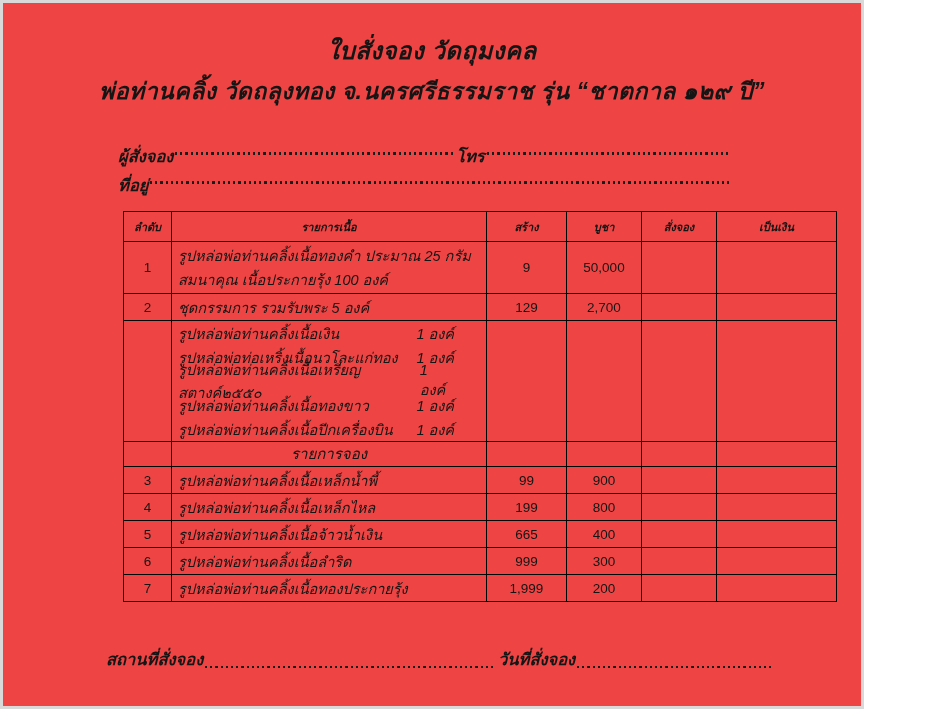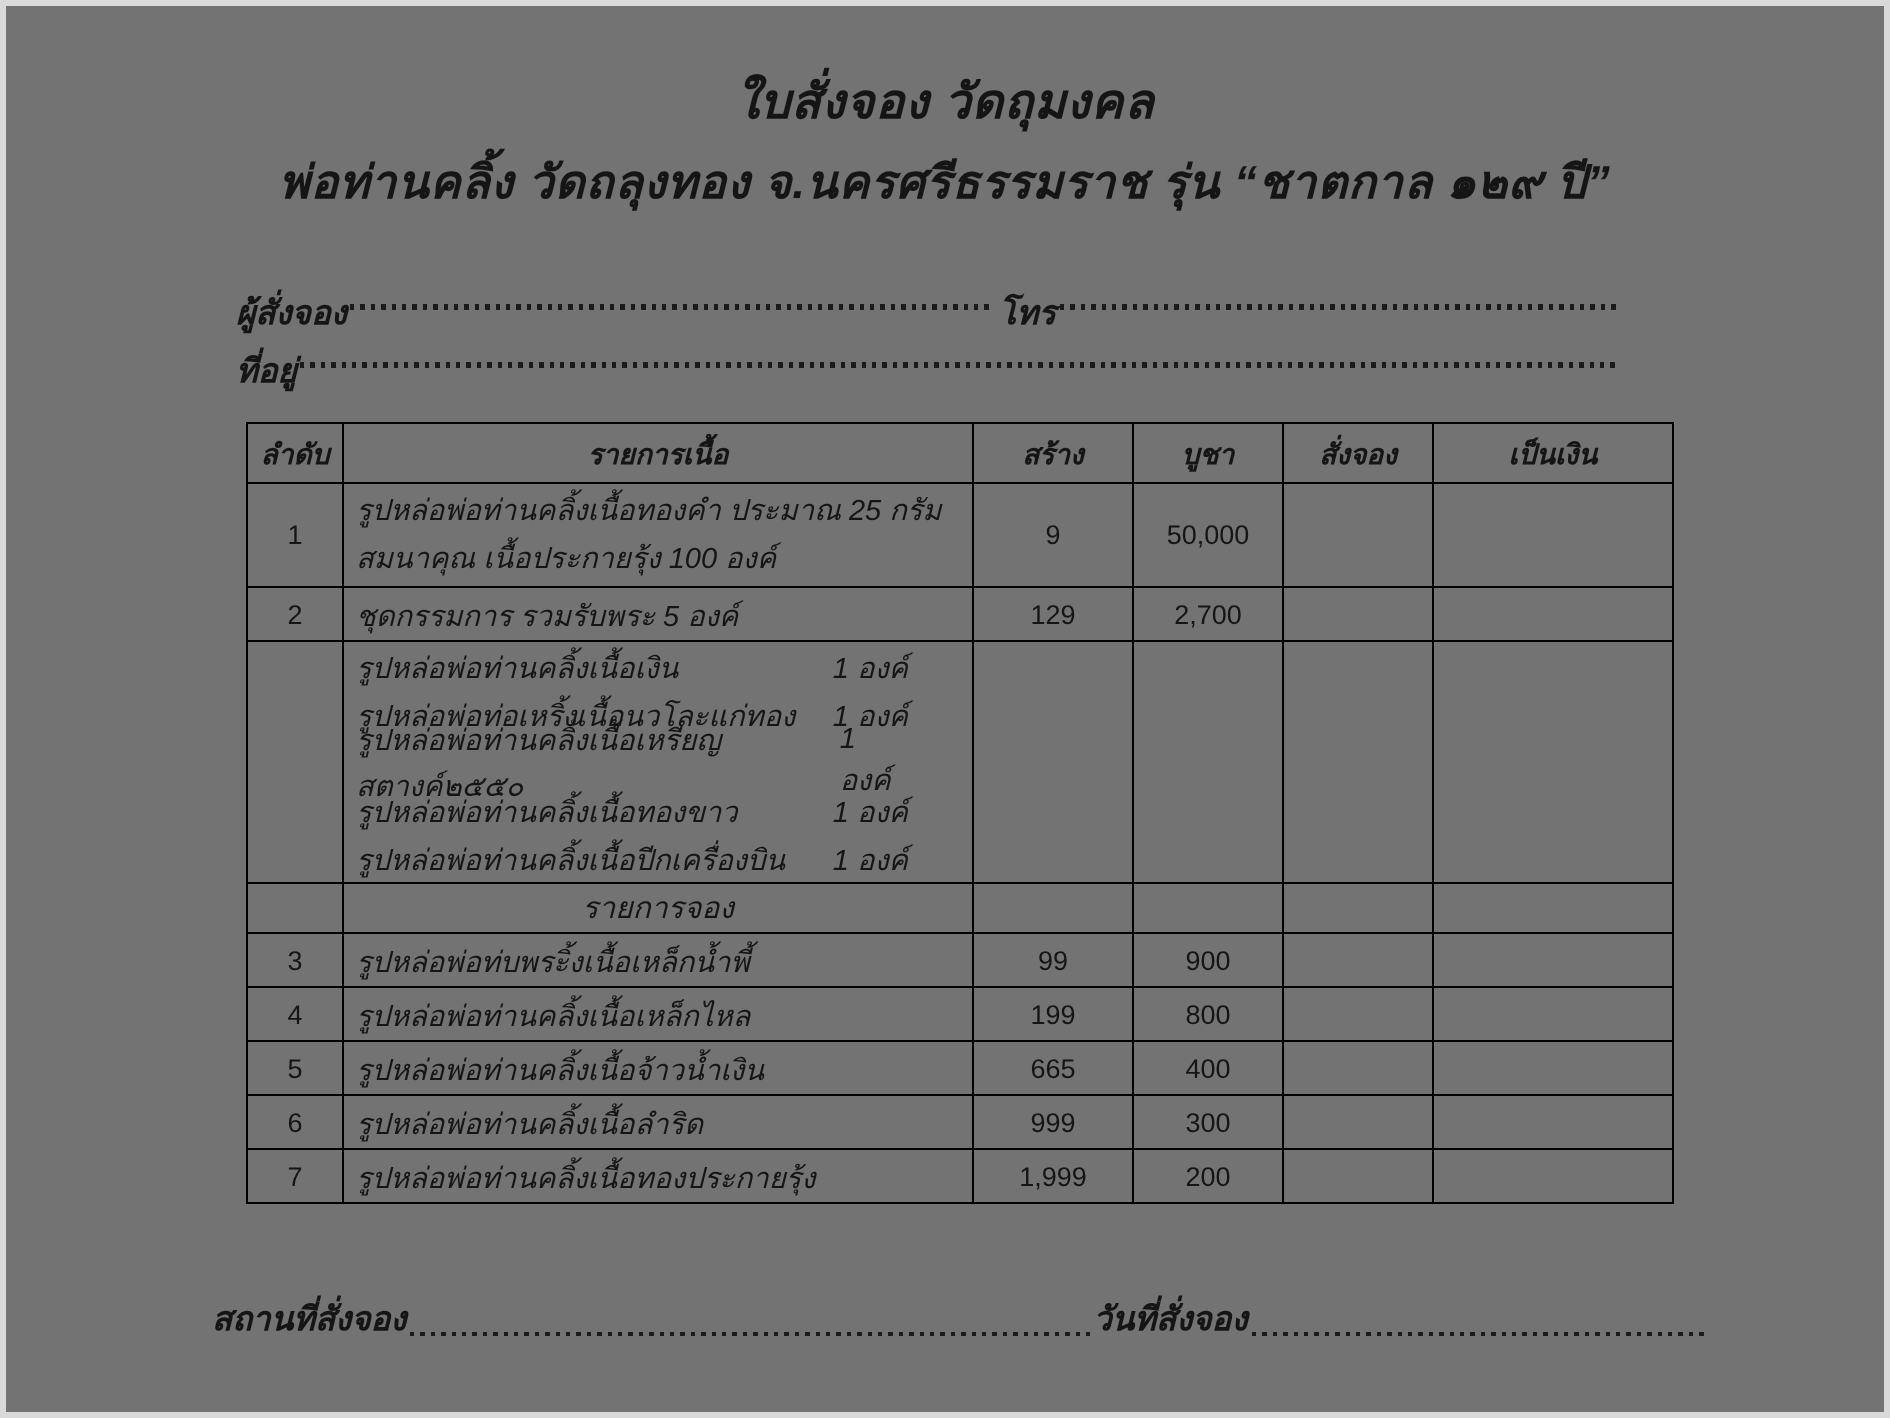--- a/index.html
+++ b/index.html
@@ -4,7 +4,7 @@
 <style>
   html,body { margin:0; padding:0; background:#ffffff; }
   .page {
-    position:relative; width:945px; height:709px; background:#737373;
+    position:relative; width:864px; height:709px; background:#ef4444;
     border:3px solid #d9d9d9; box-sizing:border-box;
     font-family:"Liberation Sans", sans-serif; color:#151515;
     overflow:hidden;

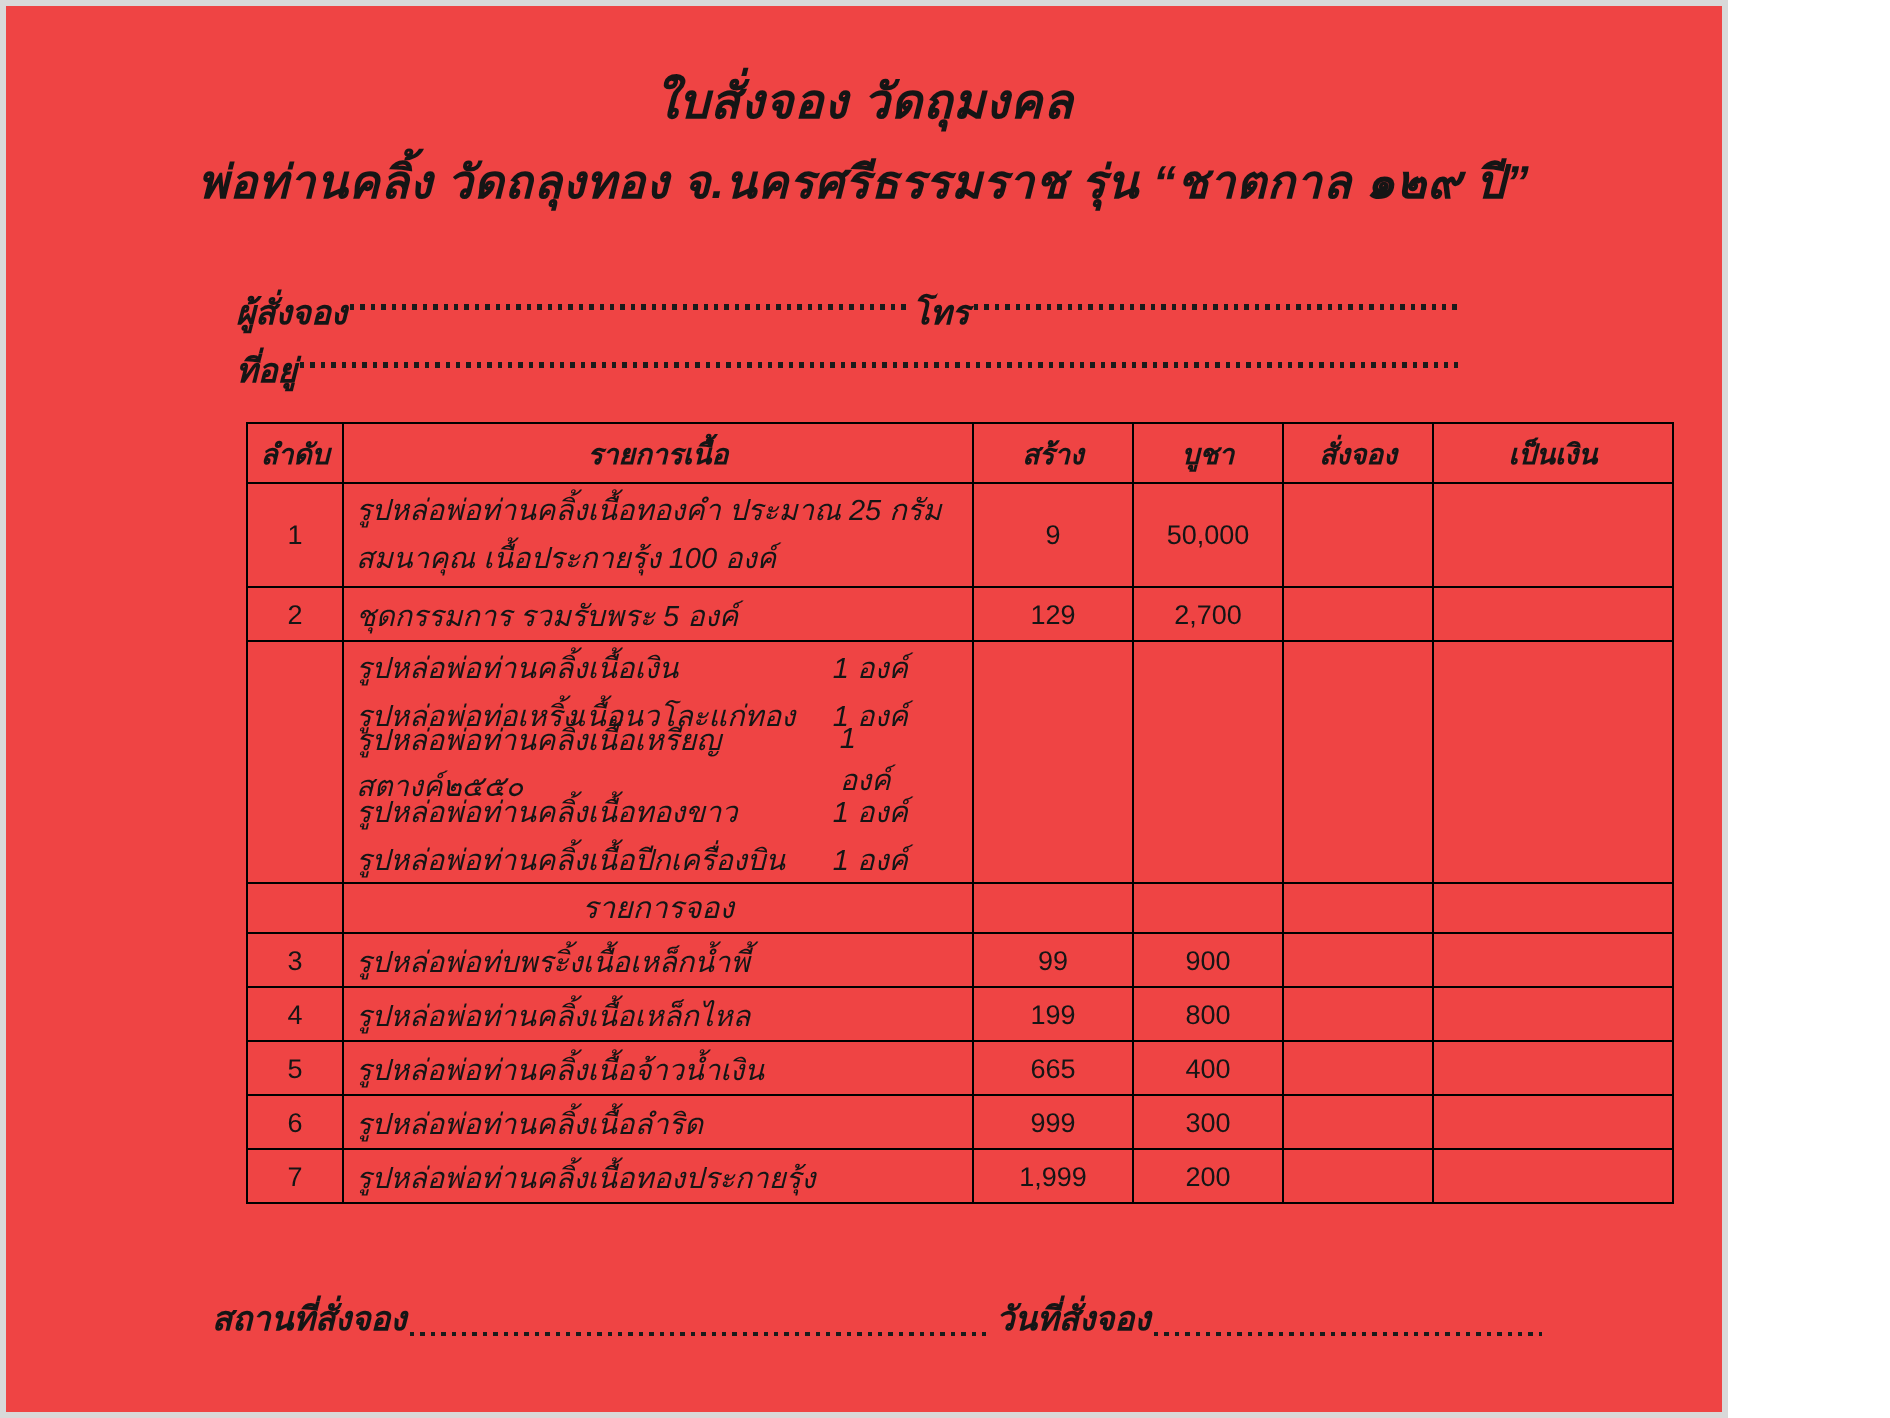--- a/index.html
+++ b/index.html
@@ -25,7 +25,7 @@
   table.order { position:absolute; left:120px; top:208px; width:713px;
     border-collapse:collapse; table-layout:fixed; }
   table.order th, table.order td { border:1.5px solid #000; padding:0 6px; box-sizing:border-box; }
-  table.order th { font-weight:bold; font-style:italic; font-size:14px; height:30px; text-align:center; }
+  table.order th { font-weight:bold; font-style:italic; font-size:11px; height:30px; text-align:center; }
   td.cnum { text-align:center; font-size:13.5px; }
   td.citem { text-align:left; padding-left:9px; font-style:italic; font-size:14.5px; }
   tr.rdata td { height:27px; }

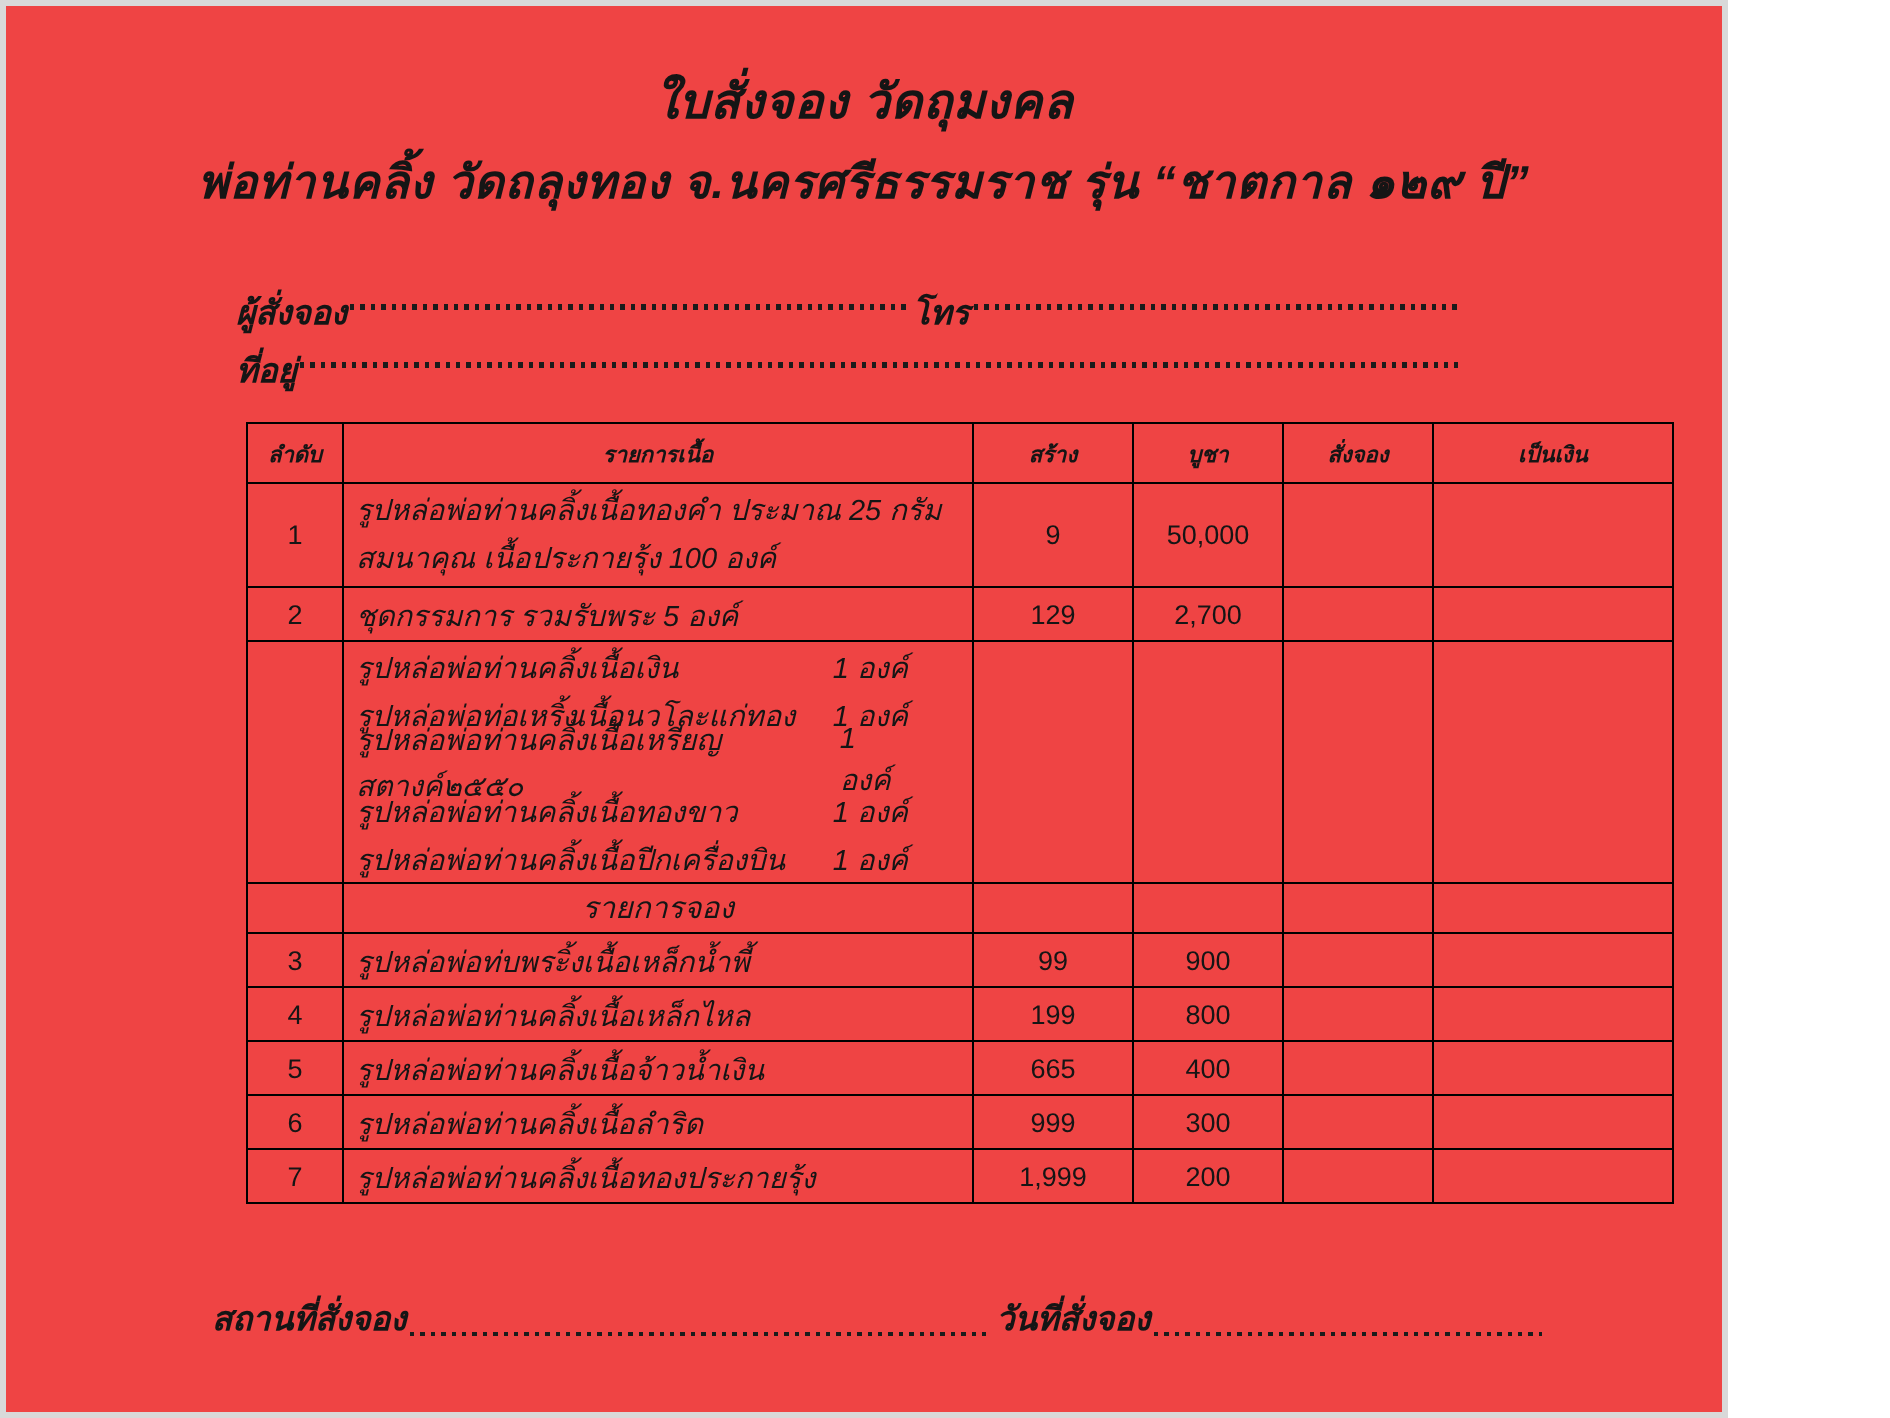--- a/index.html
+++ b/index.html
@@ -147,7 +147,7 @@
 
     <tr class="rdata">
       <td class="cnum">3</td>
-      <td class="citem">รูปหล่อพ่อท่บพระิ้งเนื้อเหล็กน้ำพี้</td>
+      <td class="citem">รูปหล่อพ่อท่านคลิ้งเนื้อเหล็กน้ำพี้</td>
       <td class="cnum">99</td>
       <td class="cnum">900</td>
       <td></td>

